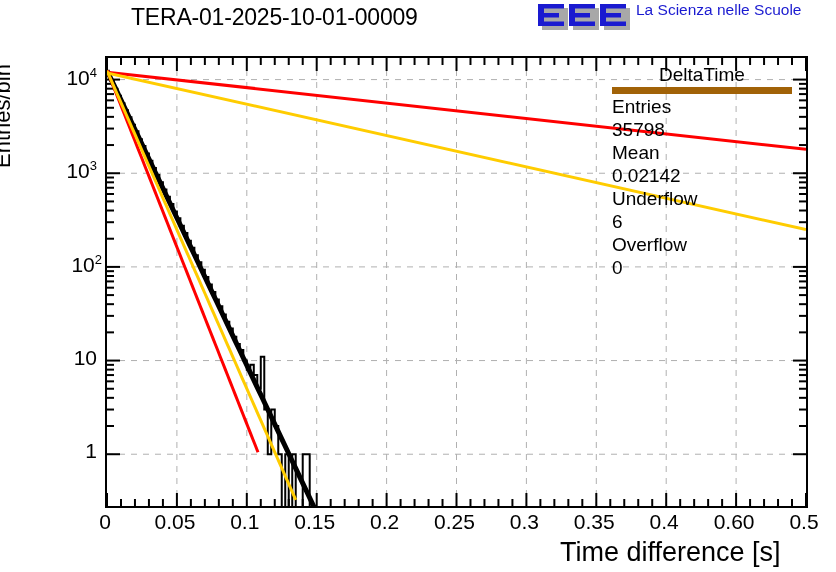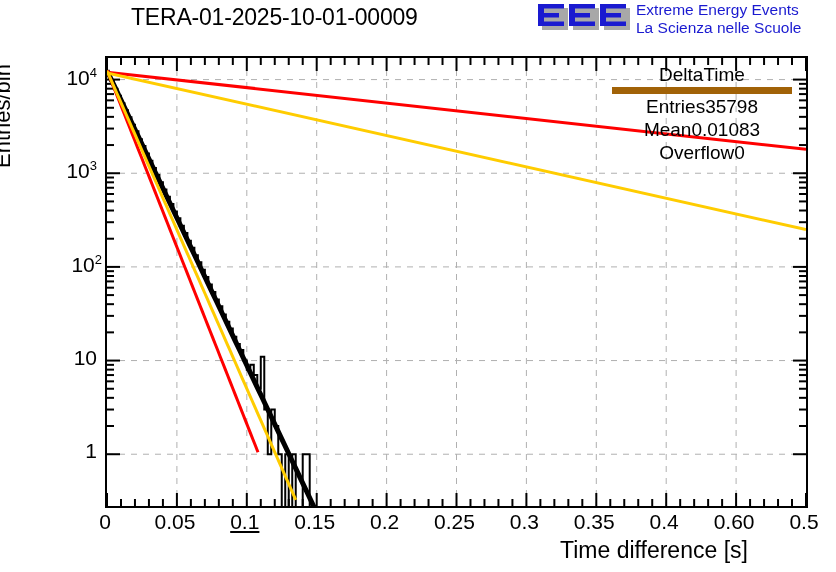--- a/index.html
+++ b/index.html
@@ -168,7 +168,6 @@
       </g>
     </svg>
     <div class="eee-text">
-      <span>Extreme Energy Events</span>
       <span class="l2">La Scienza nelle Scuole</span>
     </div>
   </div>

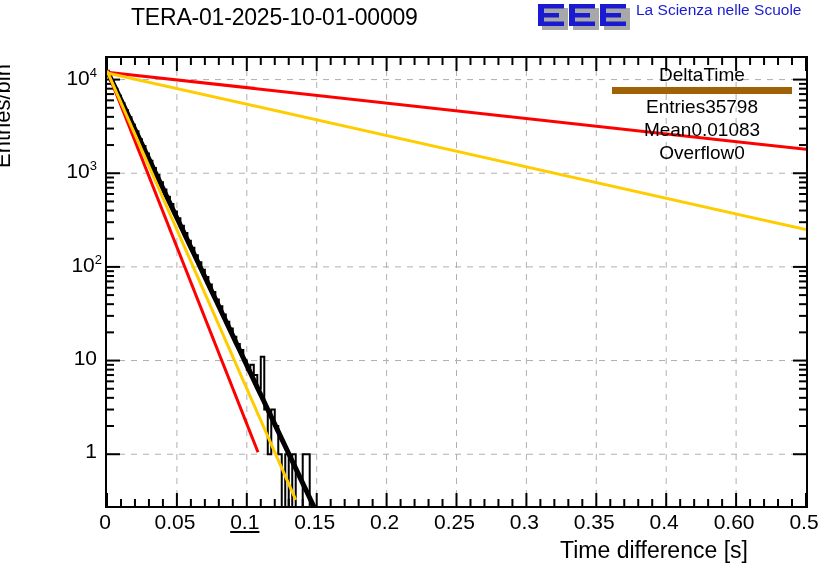--- a/index.html
+++ b/index.html
@@ -131,9 +131,10 @@
   }
   .stats-row {
     display: flex;
-    justify-content: center;
+    justify-content: space-between;
     line-height: 23px;
     white-space: nowrap;
+    flex-direction: column;
   }
   .stats-row .k { }
   .stats-row .v { }

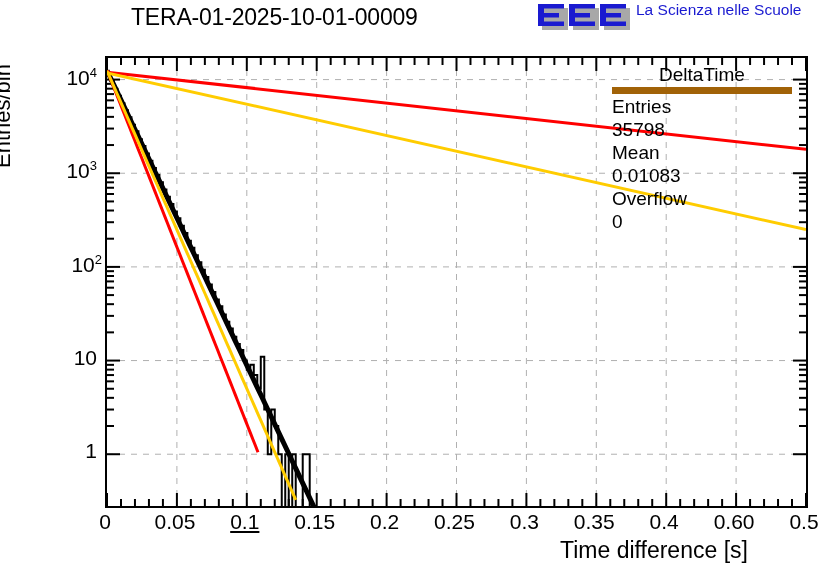--- a/index.html
+++ b/index.html
@@ -414,7 +414,7 @@
         </div>
         <div class="stats-row">
           <span class="k">Mean</span>
-          <span class="v">0.01083</span>
+          <span class="v">0.02142</span>
         </div>
         <div class="stats-row">
           <span class="k">Overflow</span>

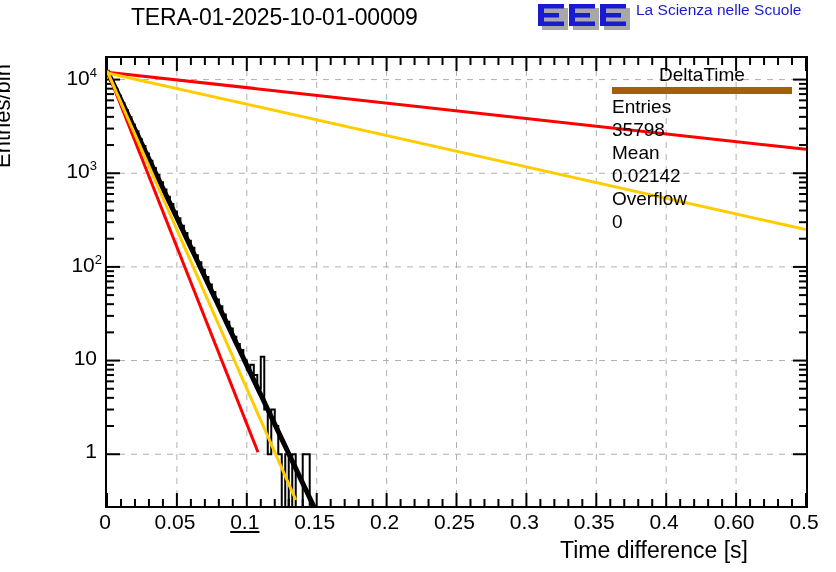--- a/index.html
+++ b/index.html
@@ -417,6 +417,10 @@
           <span class="v">0.02142</span>
         </div>
         <div class="stats-row">
+          <span class="k">Underflow</span>
+          <span class="v">6</span>
+        </div>
+        <div class="stats-row">
           <span class="k">Overflow</span>
           <span class="v">0</span>
         </div>

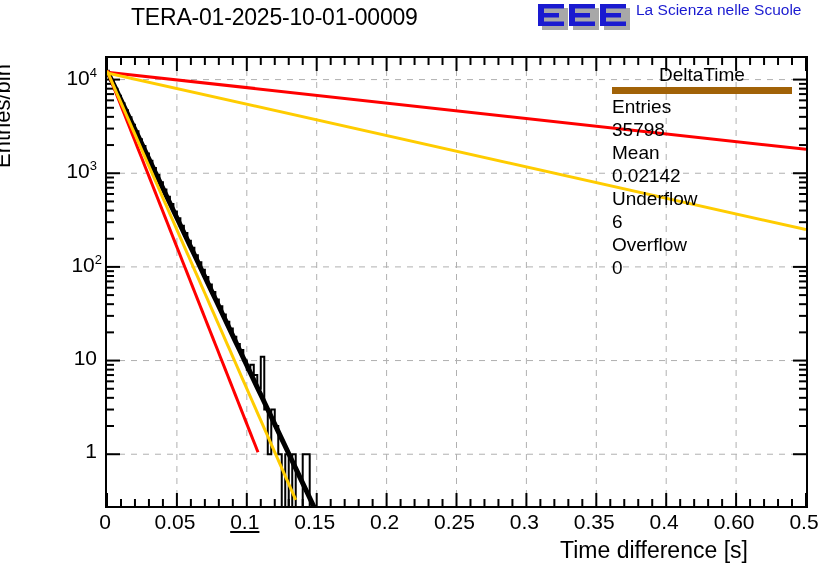--- a/index.html
+++ b/index.html
@@ -187,7 +187,7 @@
   <div id="xtick-holder">
       <div class="xtick-label" style="left: 105px;">0</div>
       <div class="xtick-label" style="left: 174.9px;">0.05</div>
-      <div class="xtick-label" style="left: 244.8px; text-decoration: underline;">0.1</div>
+      <div class="xtick-label" style="left: 244.8px;">0.1</div>
       <div class="xtick-label" style="left: 314.7px;">0.15</div>
       <div class="xtick-label" style="left: 384.6px;">0.2</div>
       <div class="xtick-label" style="left: 454.5px;">0.25</div>

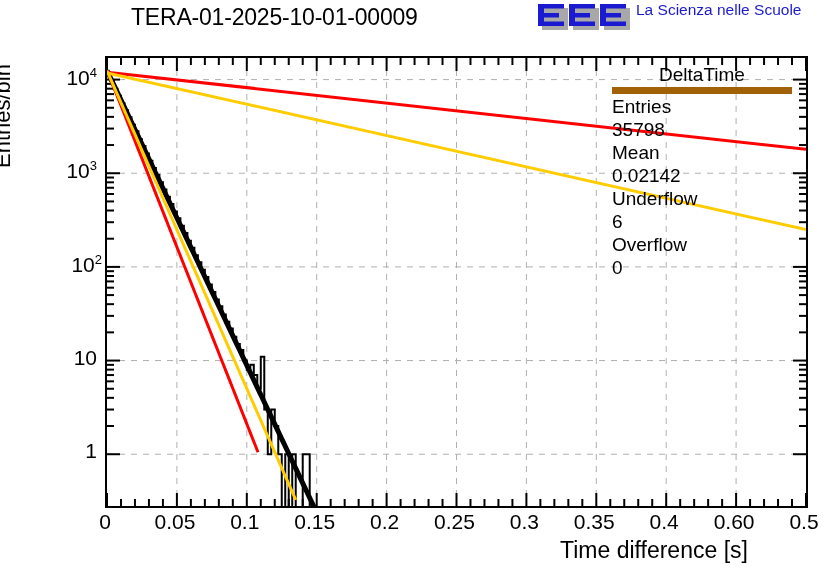--- a/index.html
+++ b/index.html
@@ -92,7 +92,7 @@
     position: absolute;
     left: 560px;
     top: 537px;
-    font-size: 23px;
+    font-size: 27px;
     white-space: nowrap;
   }
   .ytick-label {

